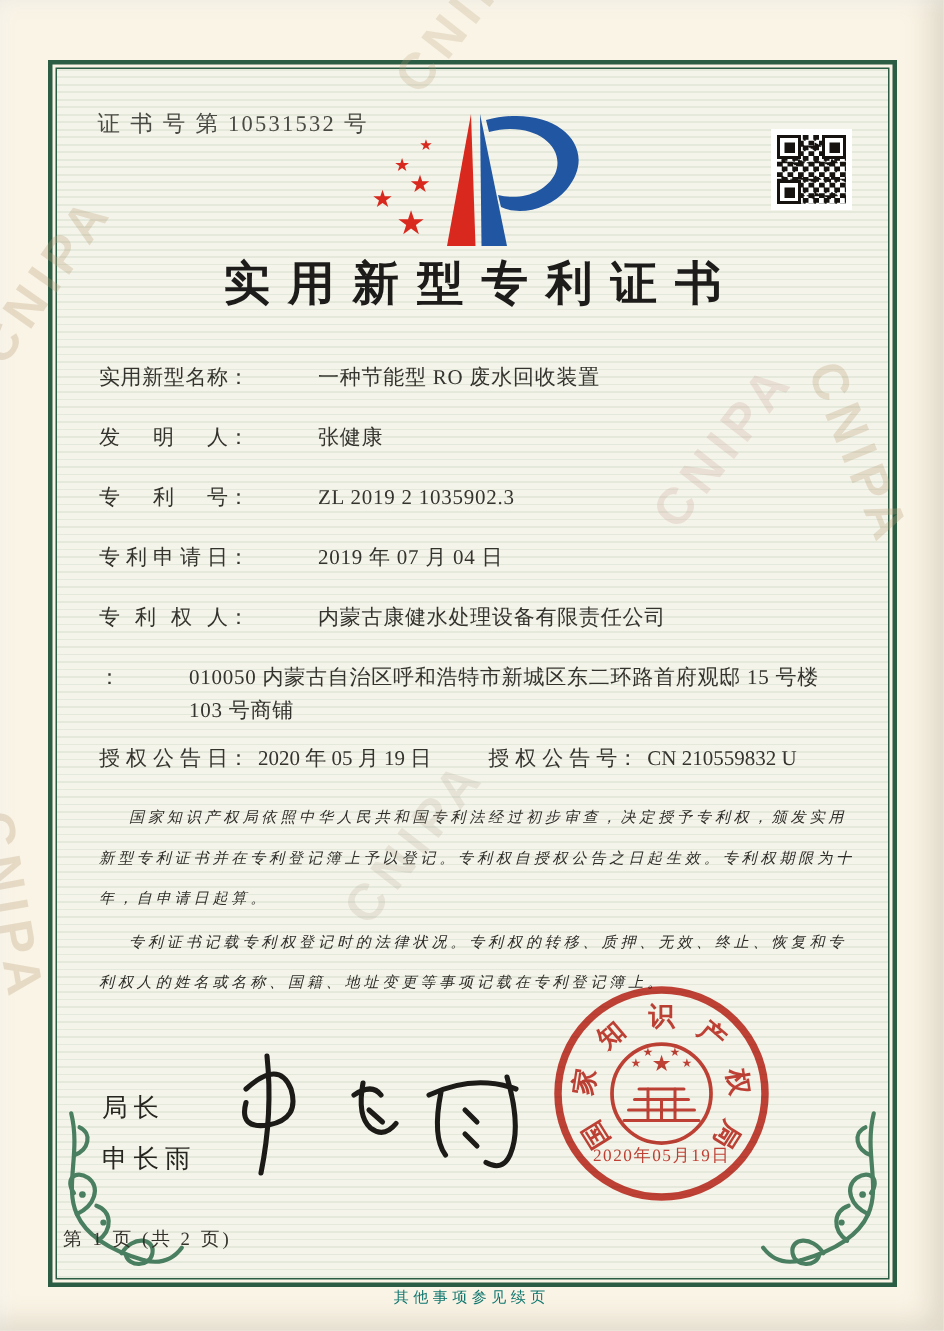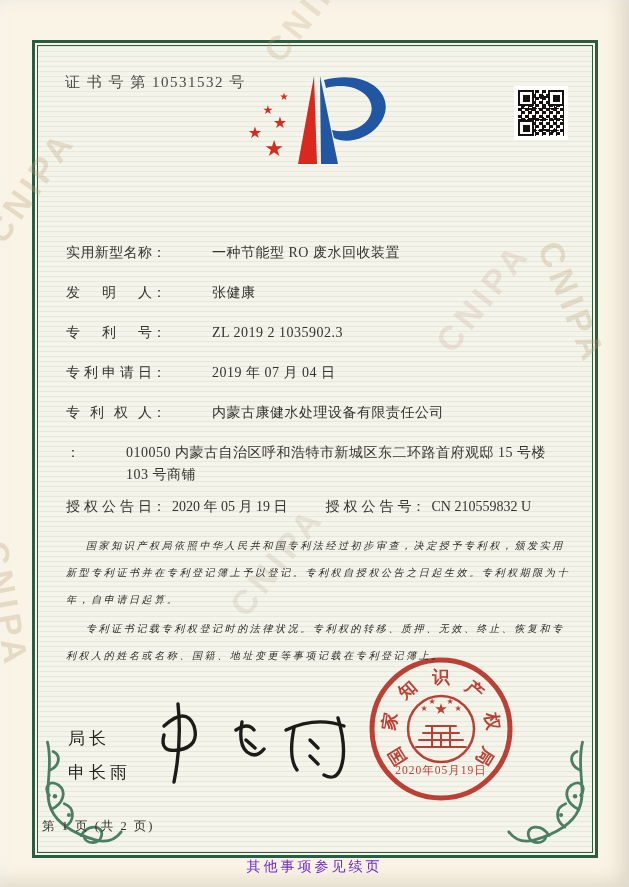--- a/index.html
+++ b/index.html
@@ -157,6 +157,7 @@
         <div class="fp fp-bl"></div>
       </div>
 
+      <div class="title">实用新型专利证书</div>
 
       <div class="content">
 

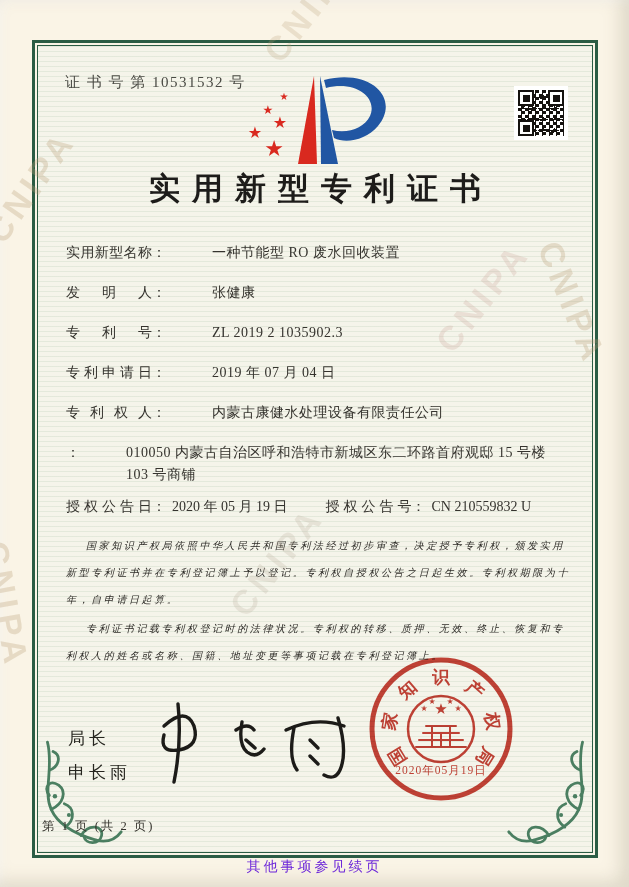--- a/index.html
+++ b/index.html
@@ -117,7 +117,7 @@
   }
   .footer-note{
     position:absolute;left:0;right:0;top:858px;z-index:4;
-    text-align:center;font-size:14px;letter-spacing:3px;color:#6d28d9;
+    text-align:center;font-size:10px;letter-spacing:3px;color:#0f766e;
   }
 </style>
 </head>

